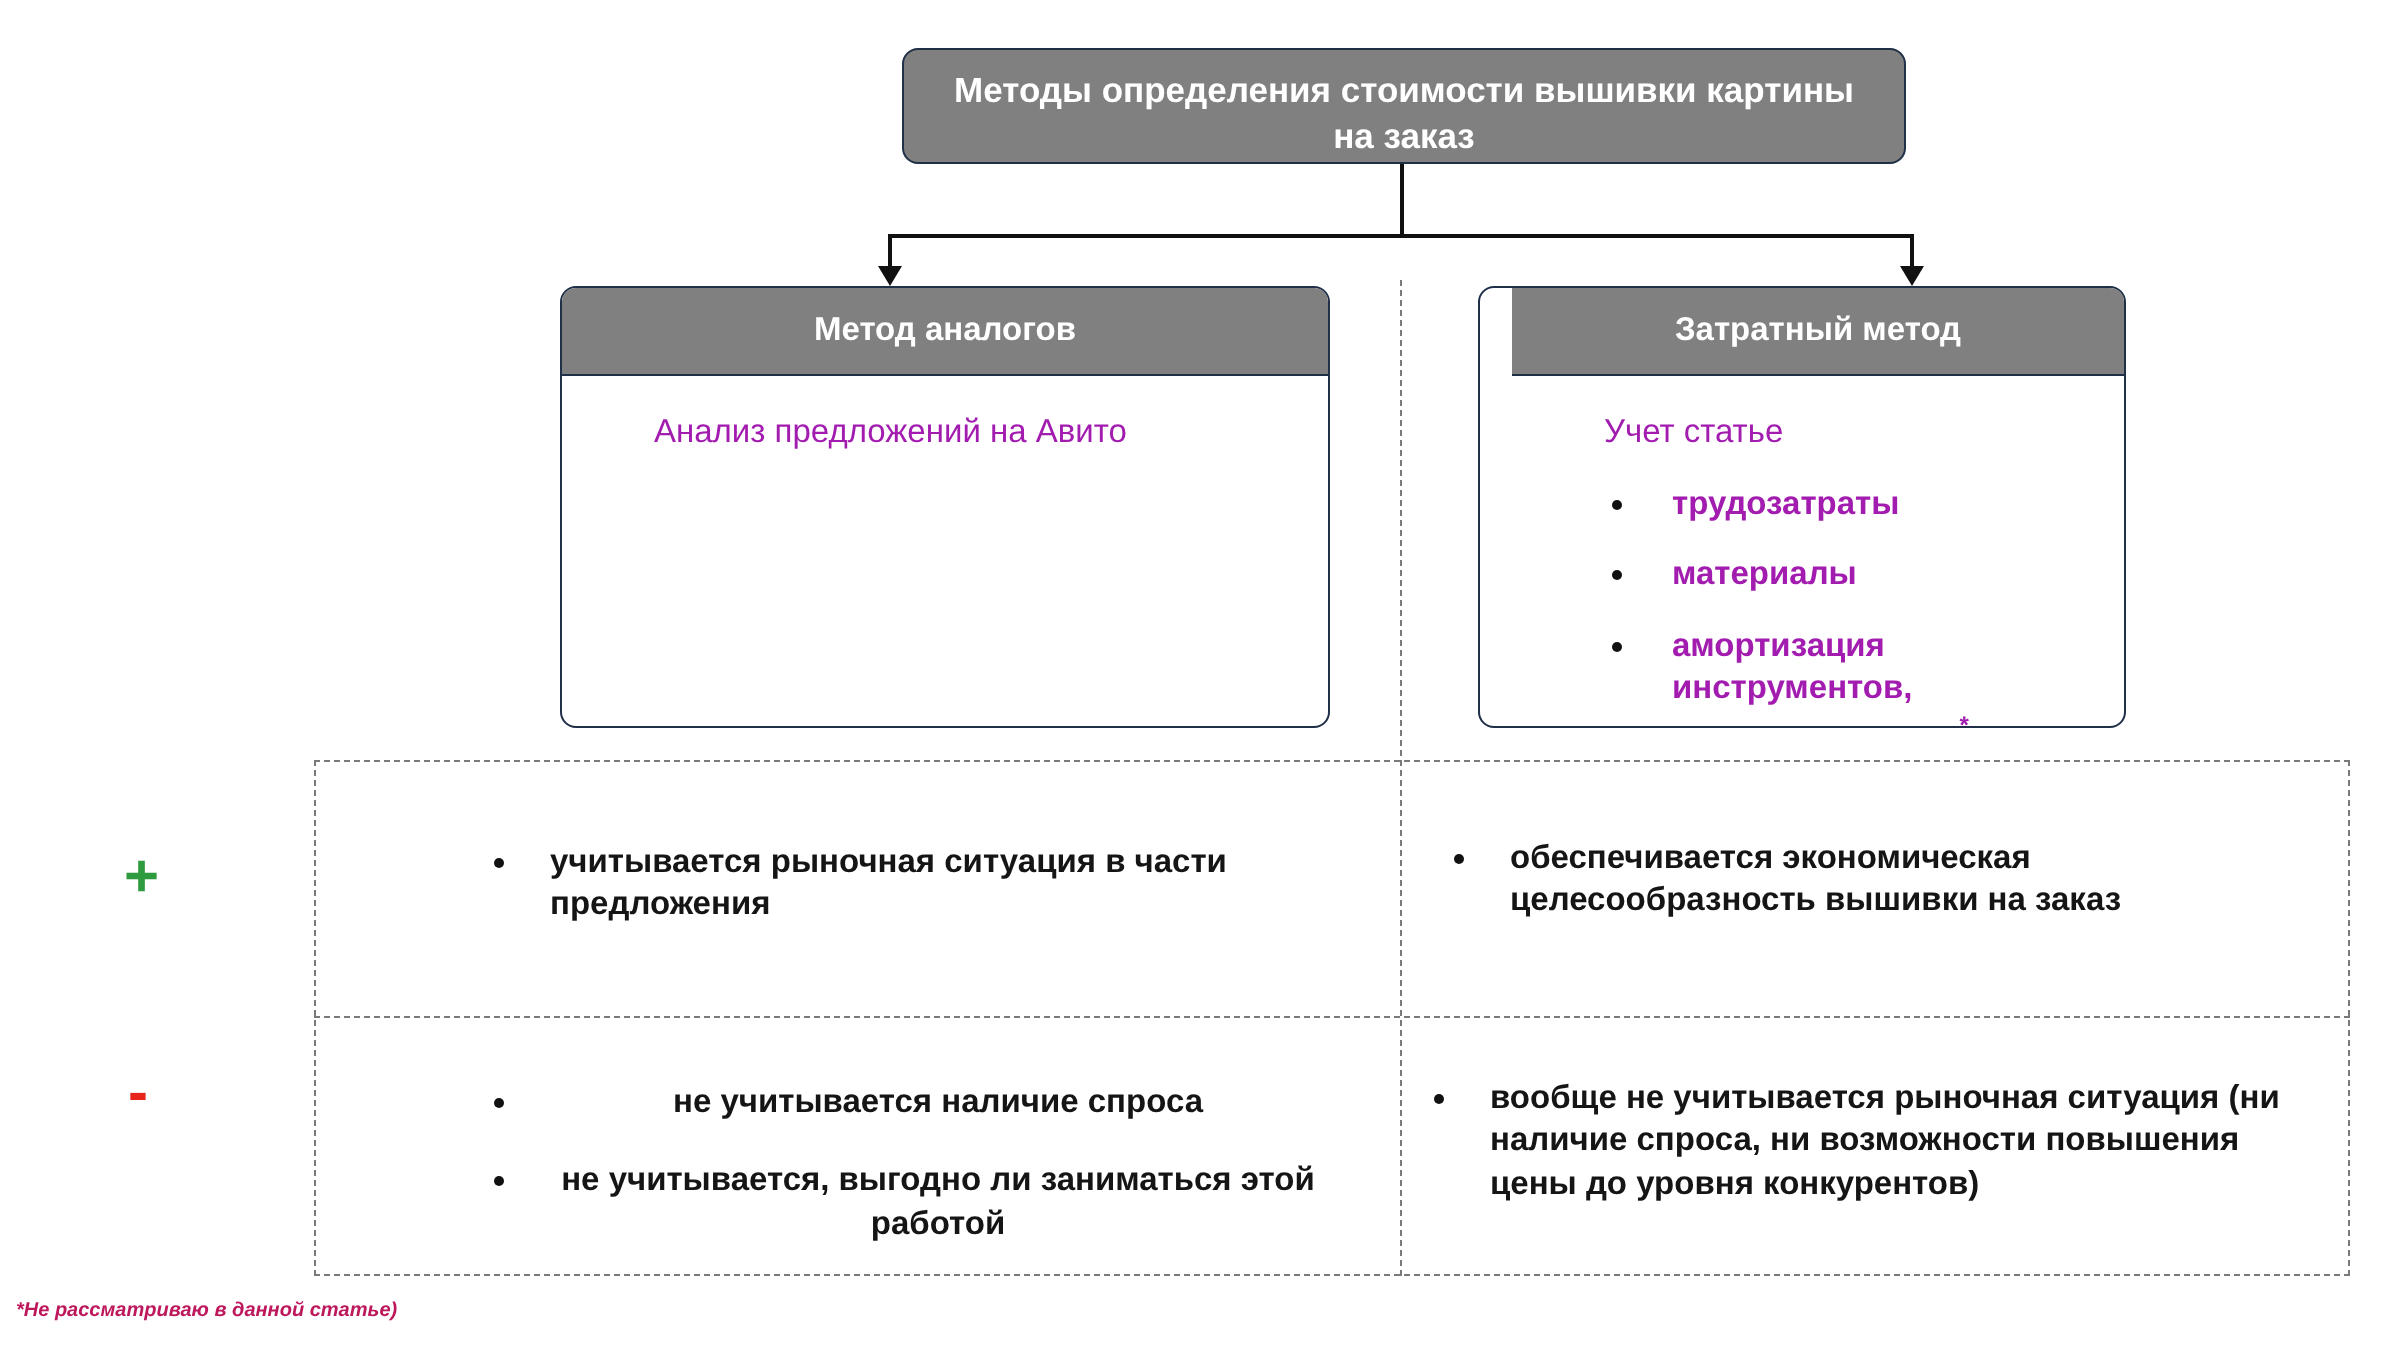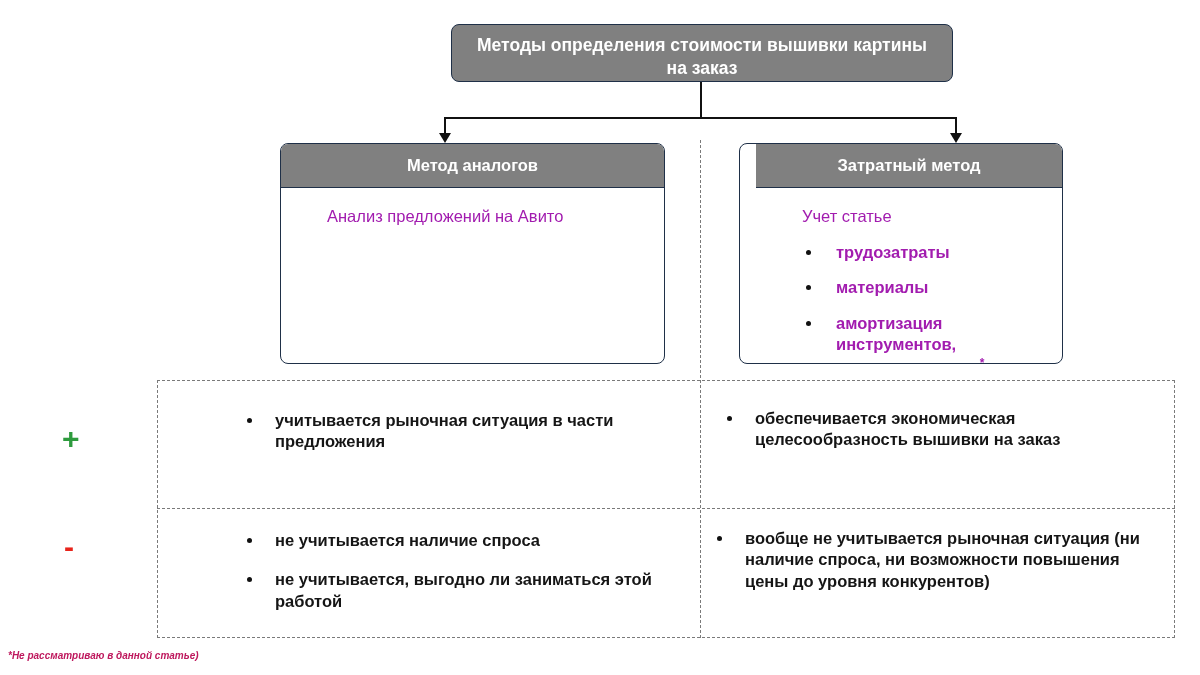--- a/index.html
+++ b/index.html
@@ -179,7 +179,7 @@
   .cell.r2c1 { left: 86px;  top: 150px; width: 420px; }
   .cell.r2c2 { left: 556px; top: 148px; width: 430px; }
   .cell .bullet-list li {
-    margin-top: 0;
+    margin-top: 11px;
     margin-bottom: 18px;
     padding-left: 32px;
   }

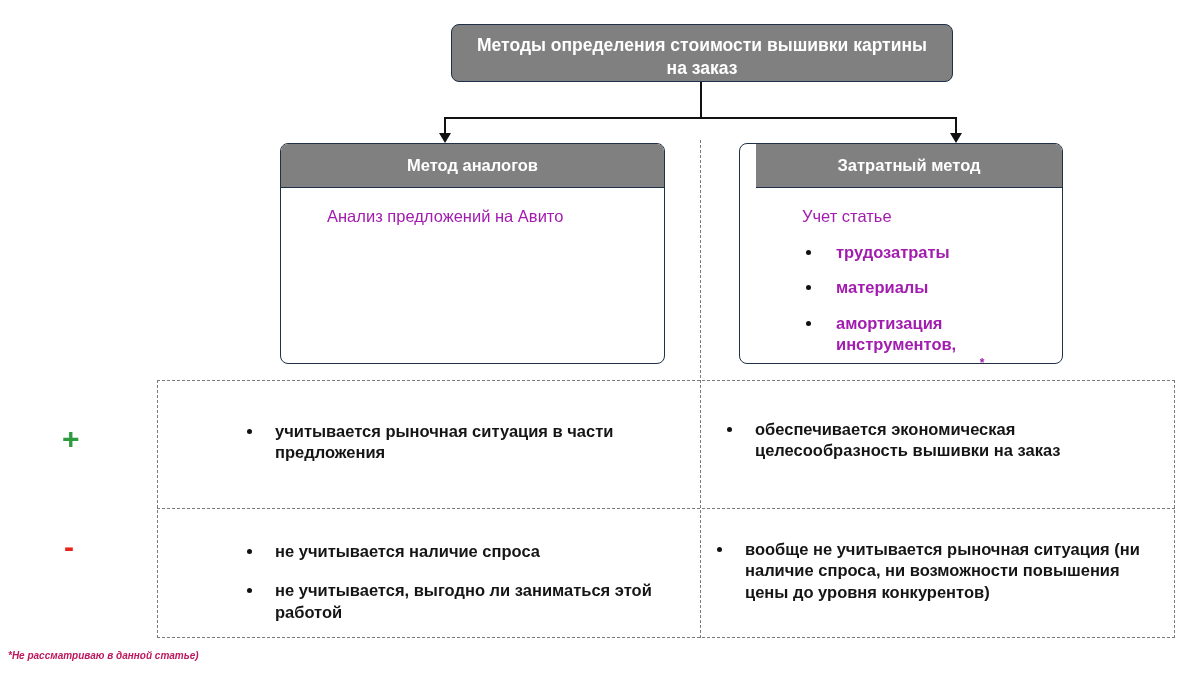--- a/index.html
+++ b/index.html
@@ -176,7 +176,7 @@
   }
   .cell.r1c1 { left: 86px;  top: 30px;  width: 420px; }
   .cell.r1c2 { left: 566px; top: 28px;  width: 430px; }
-  .cell.r2c1 { left: 86px;  top: 150px; width: 420px; }
+  .cell.r2c1 { left: 86px;  top: 150px; width: 420px; text-align: center; }
   .cell.r2c2 { left: 556px; top: 148px; width: 430px; }
   .cell .bullet-list li {
     margin-top: 11px;

